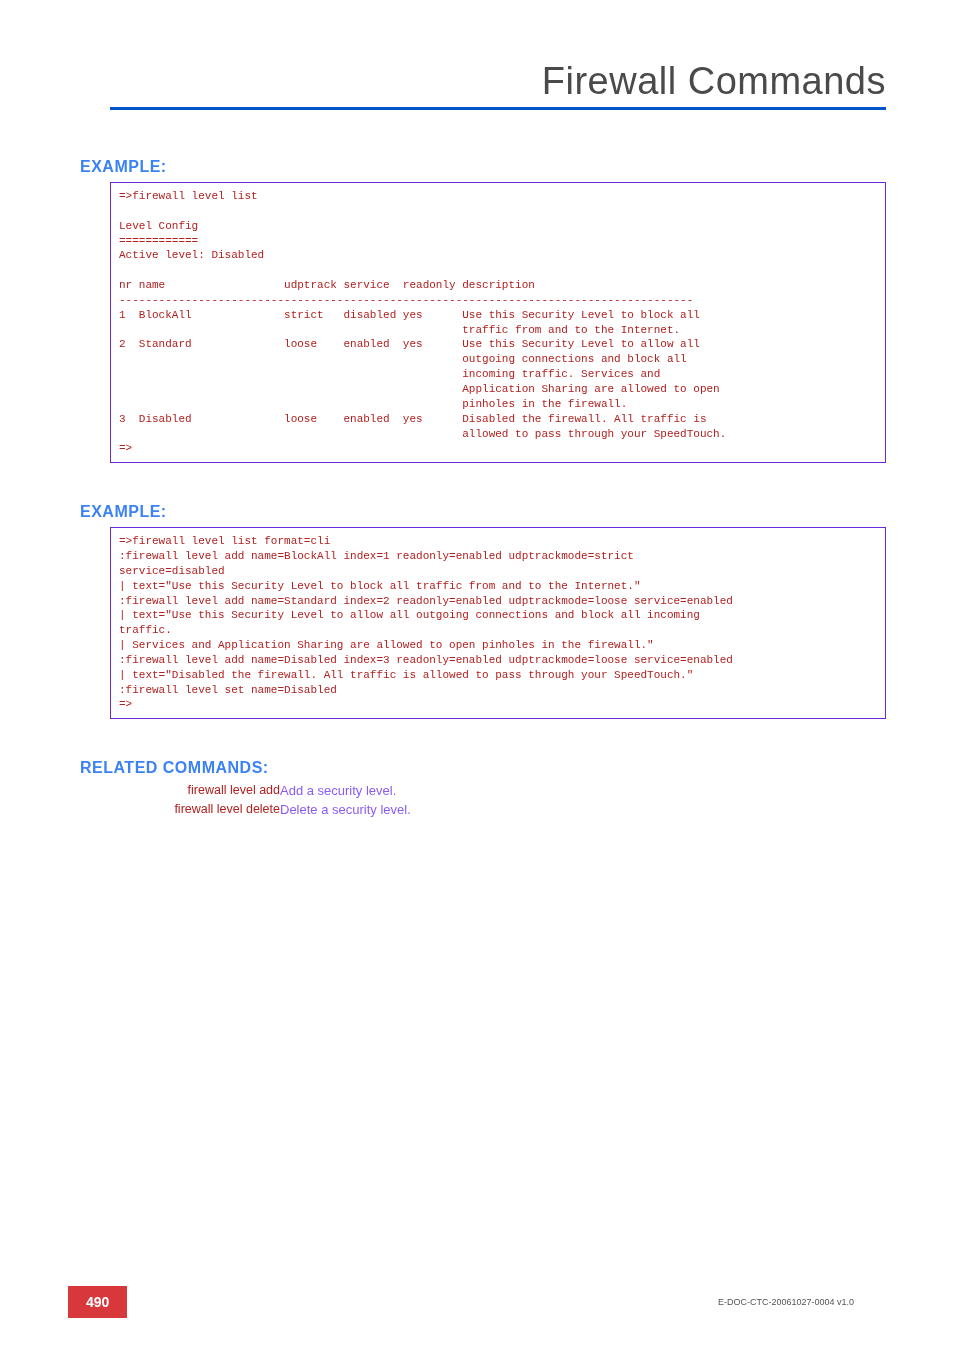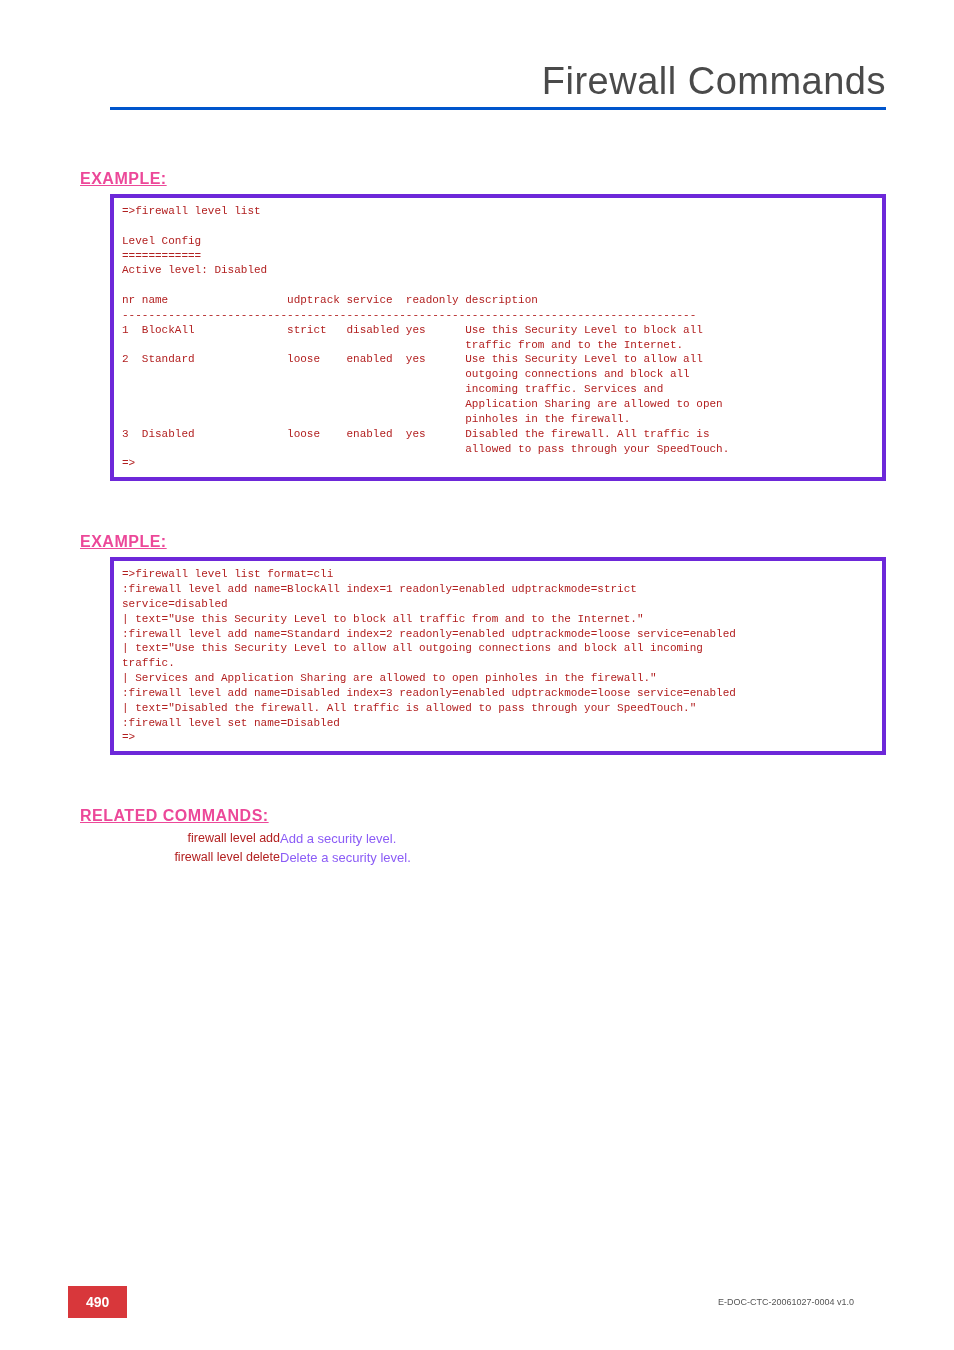--- a/index.html
+++ b/index.html
@@ -8,7 +8,7 @@
   .header { position: relative; text-align: right; padding-bottom: 8px; }
   .header-title { font-size: 38px; color: #4a4a4a; font-weight: 300; letter-spacing: 0.5px; font-family: "Arial Narrow", Arial, sans-serif; }
   .header-rule { border: none; border-top: 3px solid #0055cc; margin-top: 4px; }
-  .section-label { font-size: 16px; font-weight: bold; color: #ec4899; letter-spacing: 0.5px; margin-left: -30px; margin-top: 52px; margin-bottom: 6px; text-decoration: underline; }
+  .section-label { font-size: 16px; font-weight: bold; color: #3b82f6; letter-spacing: 0.5px; margin-left: -30px; margin-top: 40px; margin-bottom: 6px; }
   .code-box { border: 4px solid #6d28d9; padding: 6px 8px; font-family: "Courier New", monospace; font-size: 11px; line-height: 1.35; color: #b22020; white-space: pre; overflow: hidden; }
   .related-table { margin-top: 6px; font-size: 13px; text-align: right; }
   .related-row { display: flex; margin-bottom: 4px; }

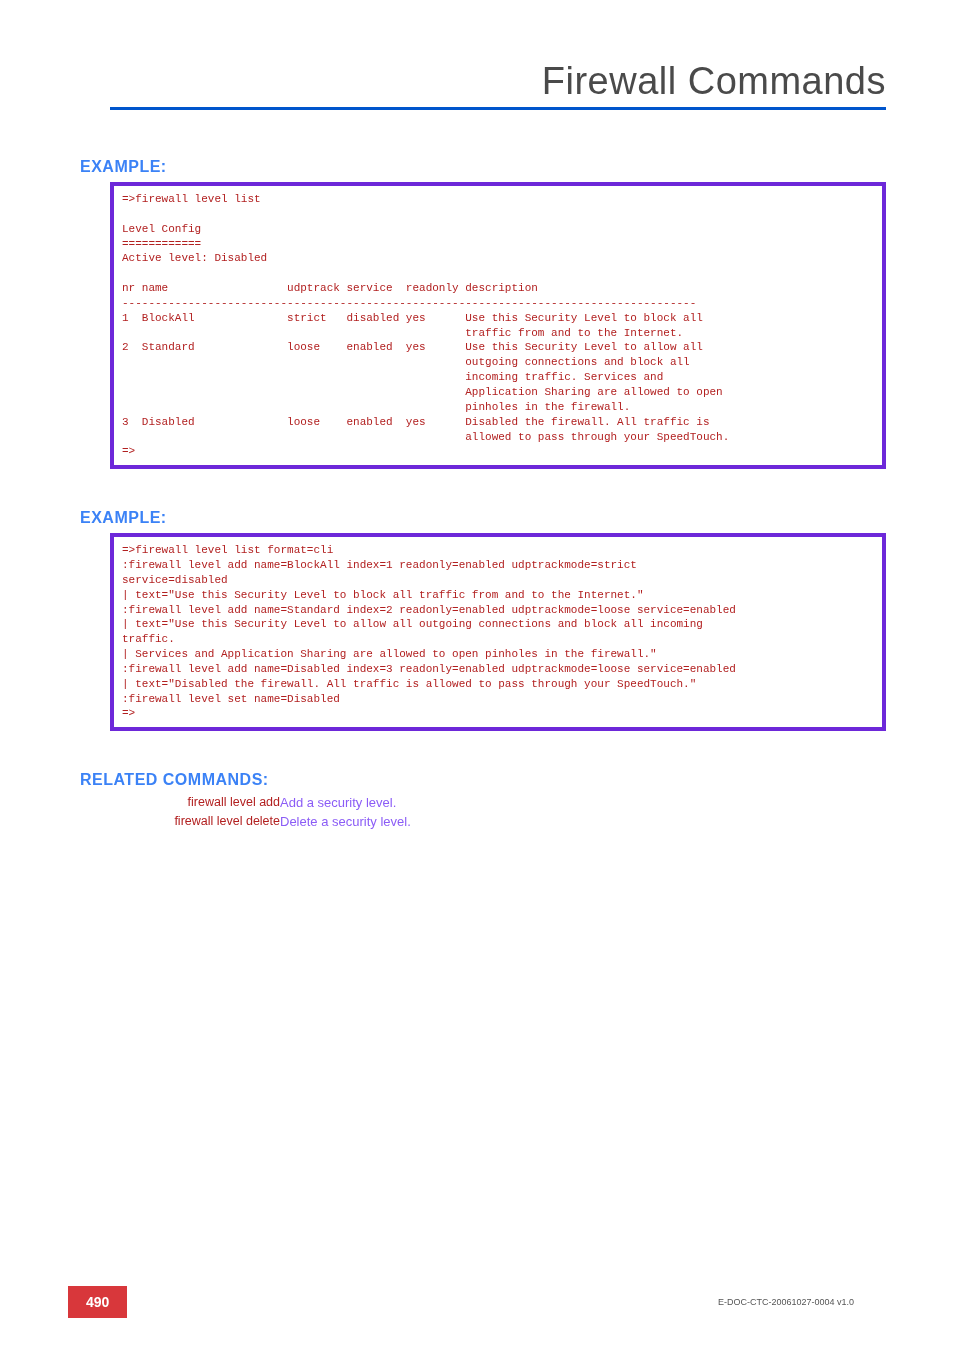--- a/index.html
+++ b/index.html
@@ -9,7 +9,7 @@
   .header-title { font-size: 38px; color: #4a4a4a; font-weight: 300; letter-spacing: 0.5px; font-family: "Arial Narrow", Arial, sans-serif; }
   .header-rule { border: none; border-top: 3px solid #0055cc; margin-top: 4px; }
   .section-label { font-size: 16px; font-weight: bold; color: #3b82f6; letter-spacing: 0.5px; margin-left: -30px; margin-top: 40px; margin-bottom: 6px; }
-  .code-box { border: 4px solid #6d28d9; padding: 6px 8px; font-family: "Courier New", monospace; font-size: 11px; line-height: 1.35; color: #b22020; white-space: pre; overflow: hidden; }
+  .code-box { border: 1px solid #6d28d9; padding: 6px 8px; font-family: "Courier New", monospace; font-size: 11px; line-height: 1.35; color: #b22020; white-space: pre; overflow: hidden; }
   .related-table { margin-top: 6px; font-size: 13px; text-align: right; }
   .related-row { display: flex; margin-bottom: 4px; }
   .related-cmd { width: 170px; color: #b22020; font-size: 12.5px; }

